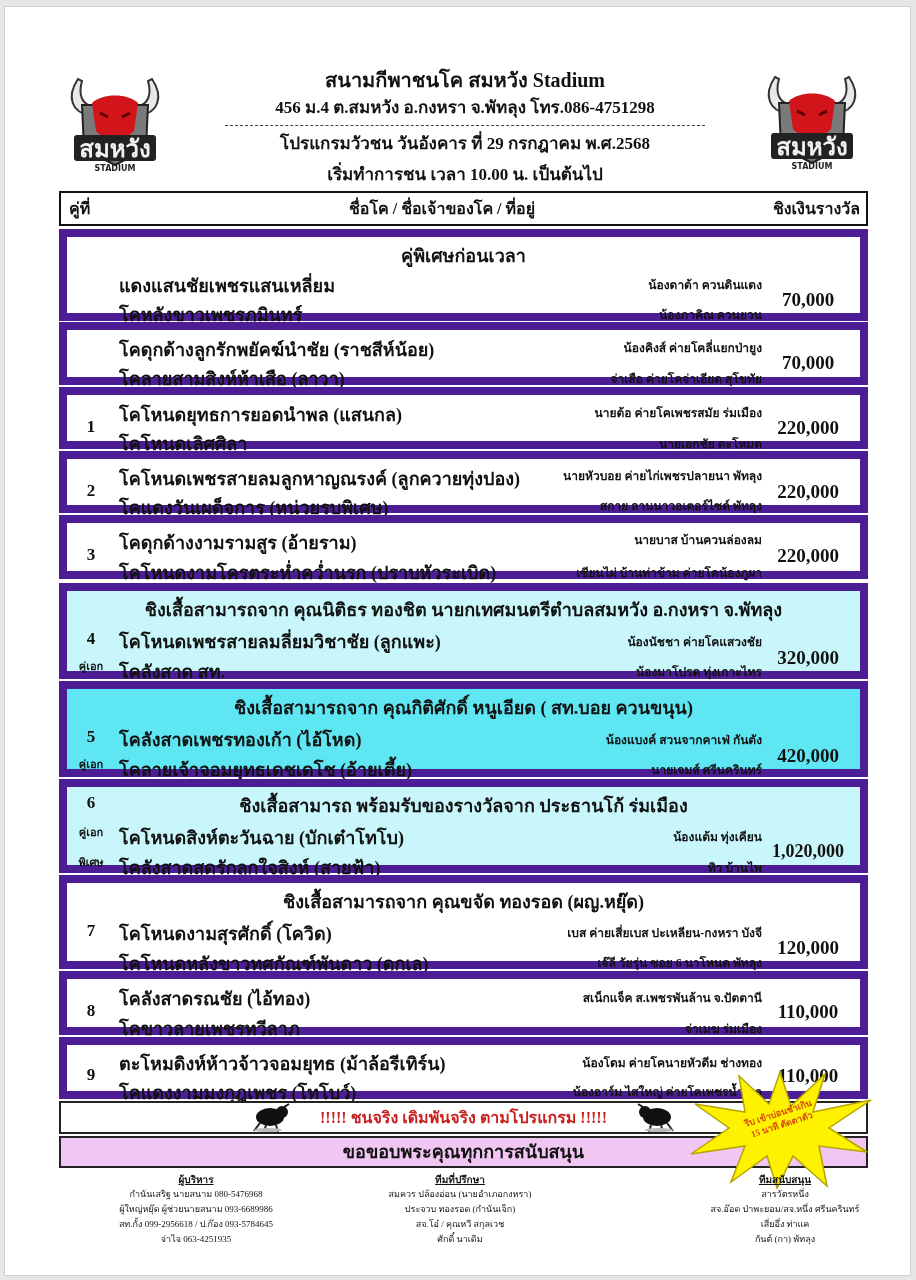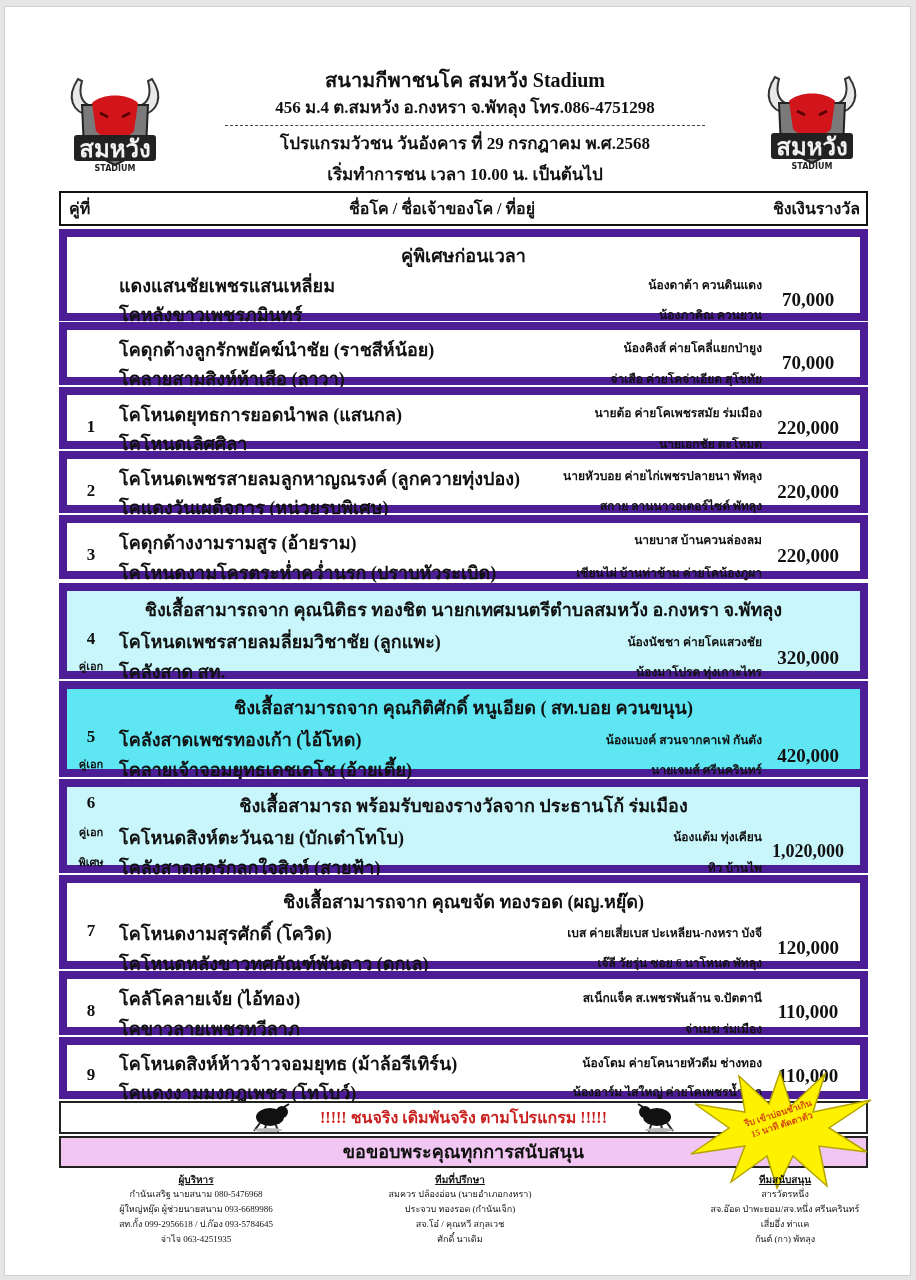--- a/index.html
+++ b/index.html
@@ -192,7 +192,7 @@
 
   <div class="block" style="left:54px; top:964px; height:64px;">
     <div class="num" style="top:22px;">8</div>
-    <div class="cock" style="top:5px;">โคลัโคลายเจัย (ไอ้ทอง)</div>
+    <div class="cock" style="top:5px;">โคลังสาดรณชัย (ไอ้ทอง)</div>
     <div class="cock" style="top:35px;">โคขาวลายเพชรทวีลาภ</div>
     <div class="owner" style="top:9px;">สเน็กแจ็ค ส.เพชรพันล้าน จ.ปัตตานี</div>
     <div class="owner" style="top:40px;">จ่าเมฆ ร่มเมือง</div>

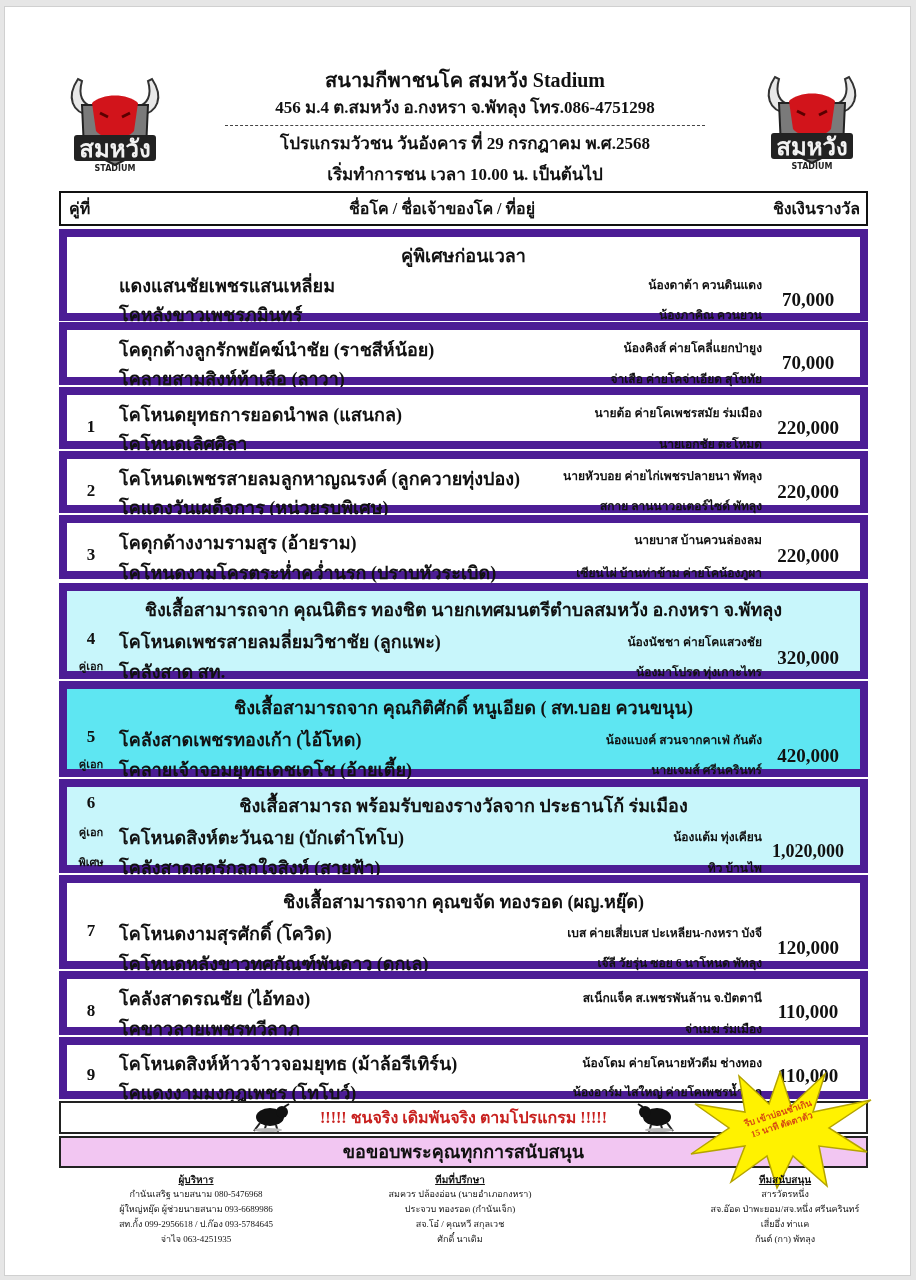--- a/index.html
+++ b/index.html
@@ -201,7 +201,7 @@
 
   <div class="block" style="left:54px; top:1030px; height:62px;">
     <div class="num" style="top:20px;">9</div>
-    <div class="cock" style="top:4px;">โคโหนดสิงห์ห้าวจ้าวจอมยุทธ (ม้าล้อรีเทิร์น)</div>
+    <div class="cock" style="top:4px;">ตะโหมดิงห์ห้าวจ้าวจอมยุทธ (ม้าล้อรีเทิร์น)</div>
     <div class="cock" style="top:33px;">โคแดงงามมงกุฎเพชร (โทโบว์)</div>
     <div class="owner" style="top:8px;">น้องโดม ค่ายโคนายหัวดีม ช่างทอง</div>
     <div class="owner" style="top:37px;">น้องอาร์ม ไสใหญ่ ค่ายโคเพชรน้ำเอก</div>

